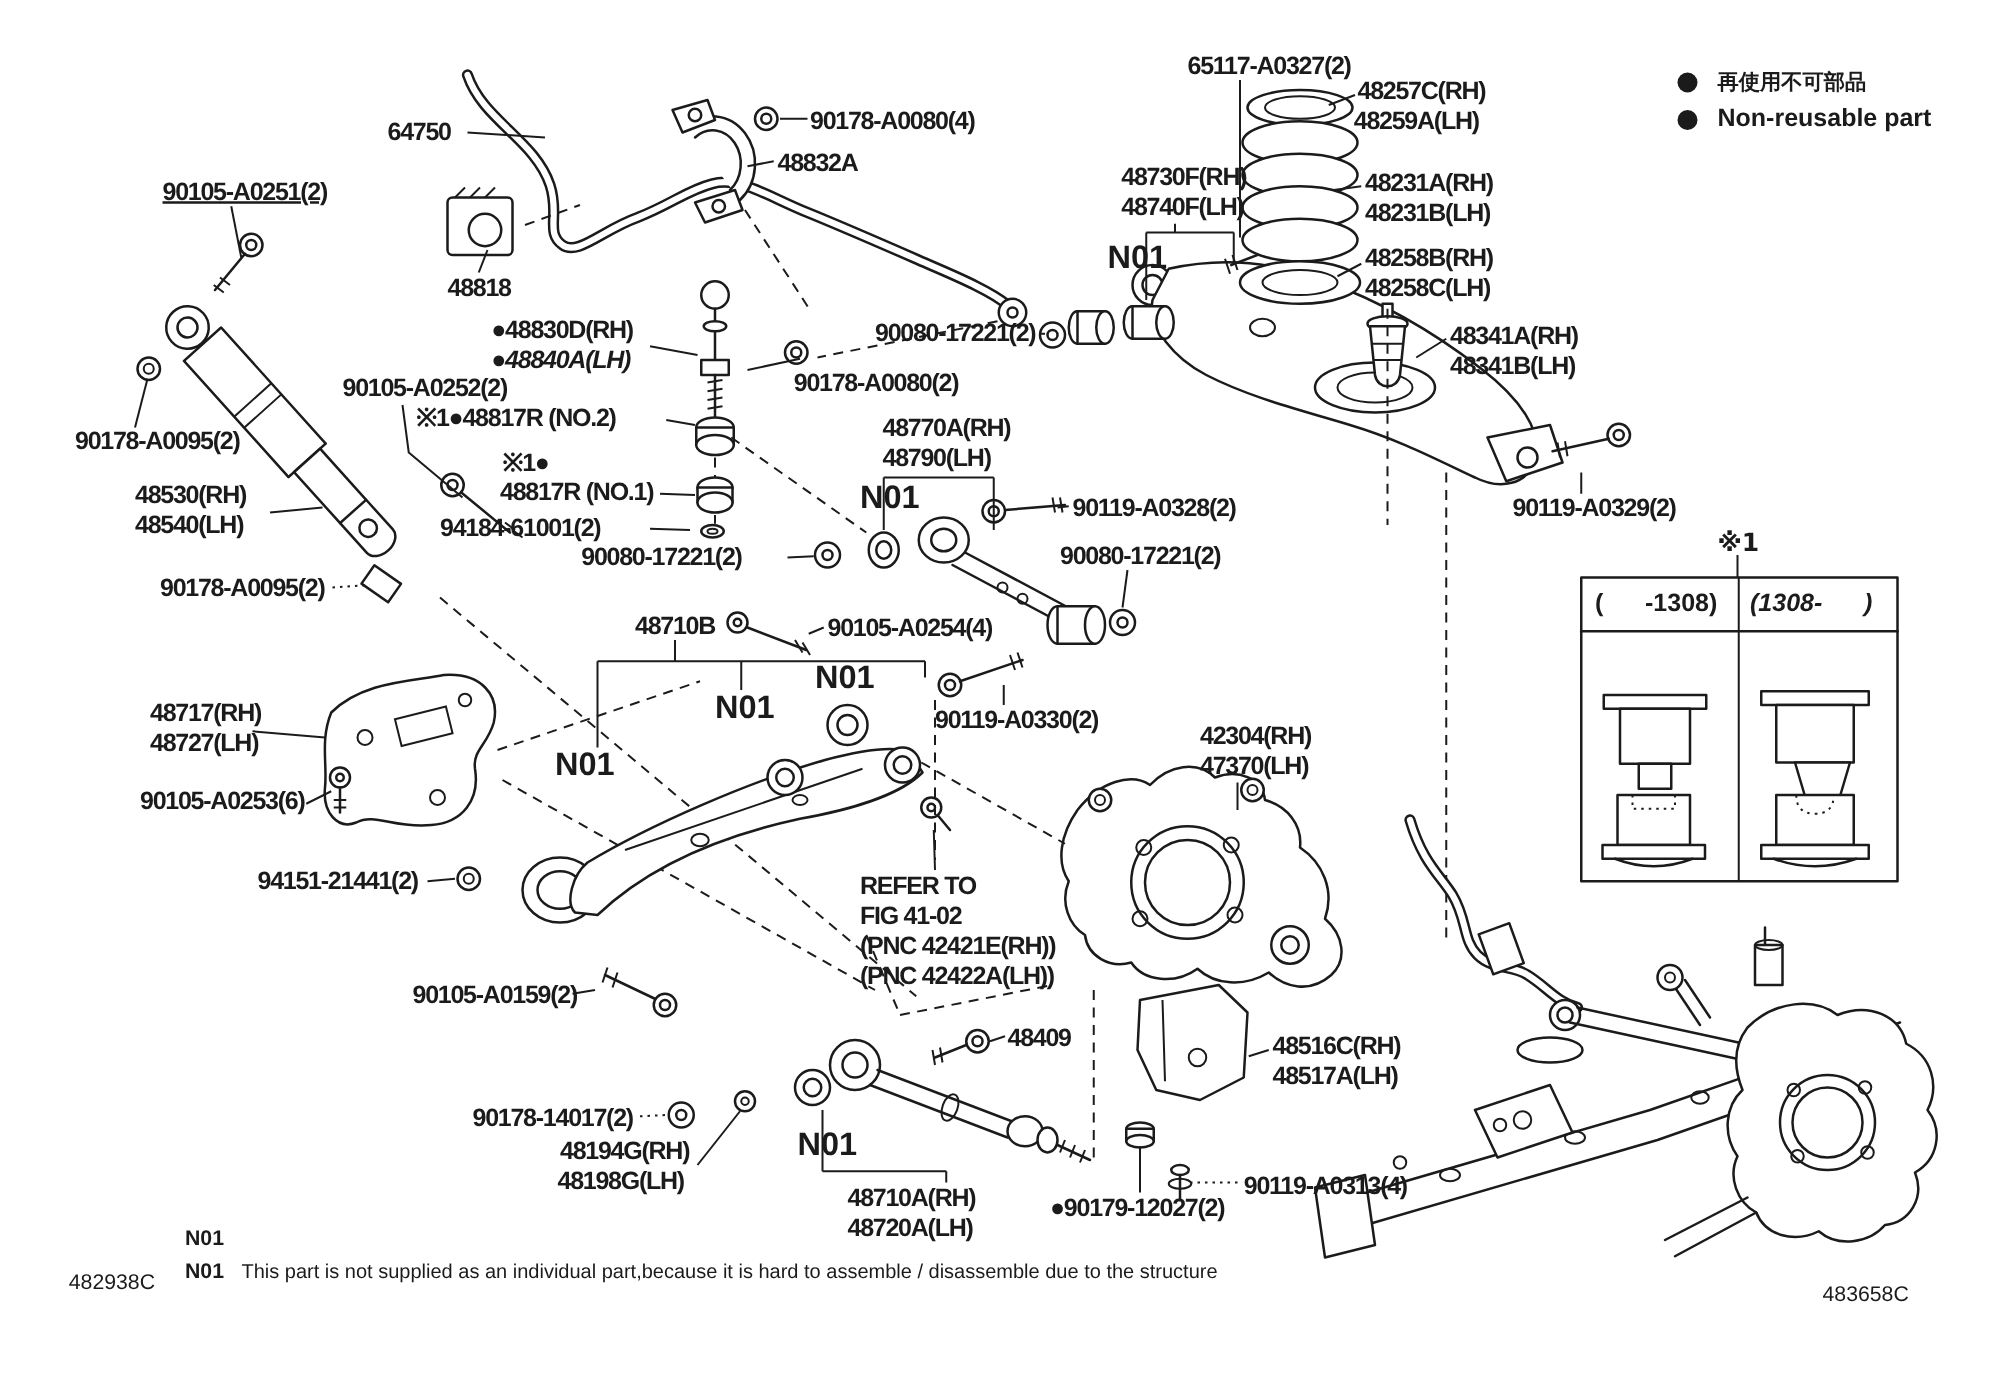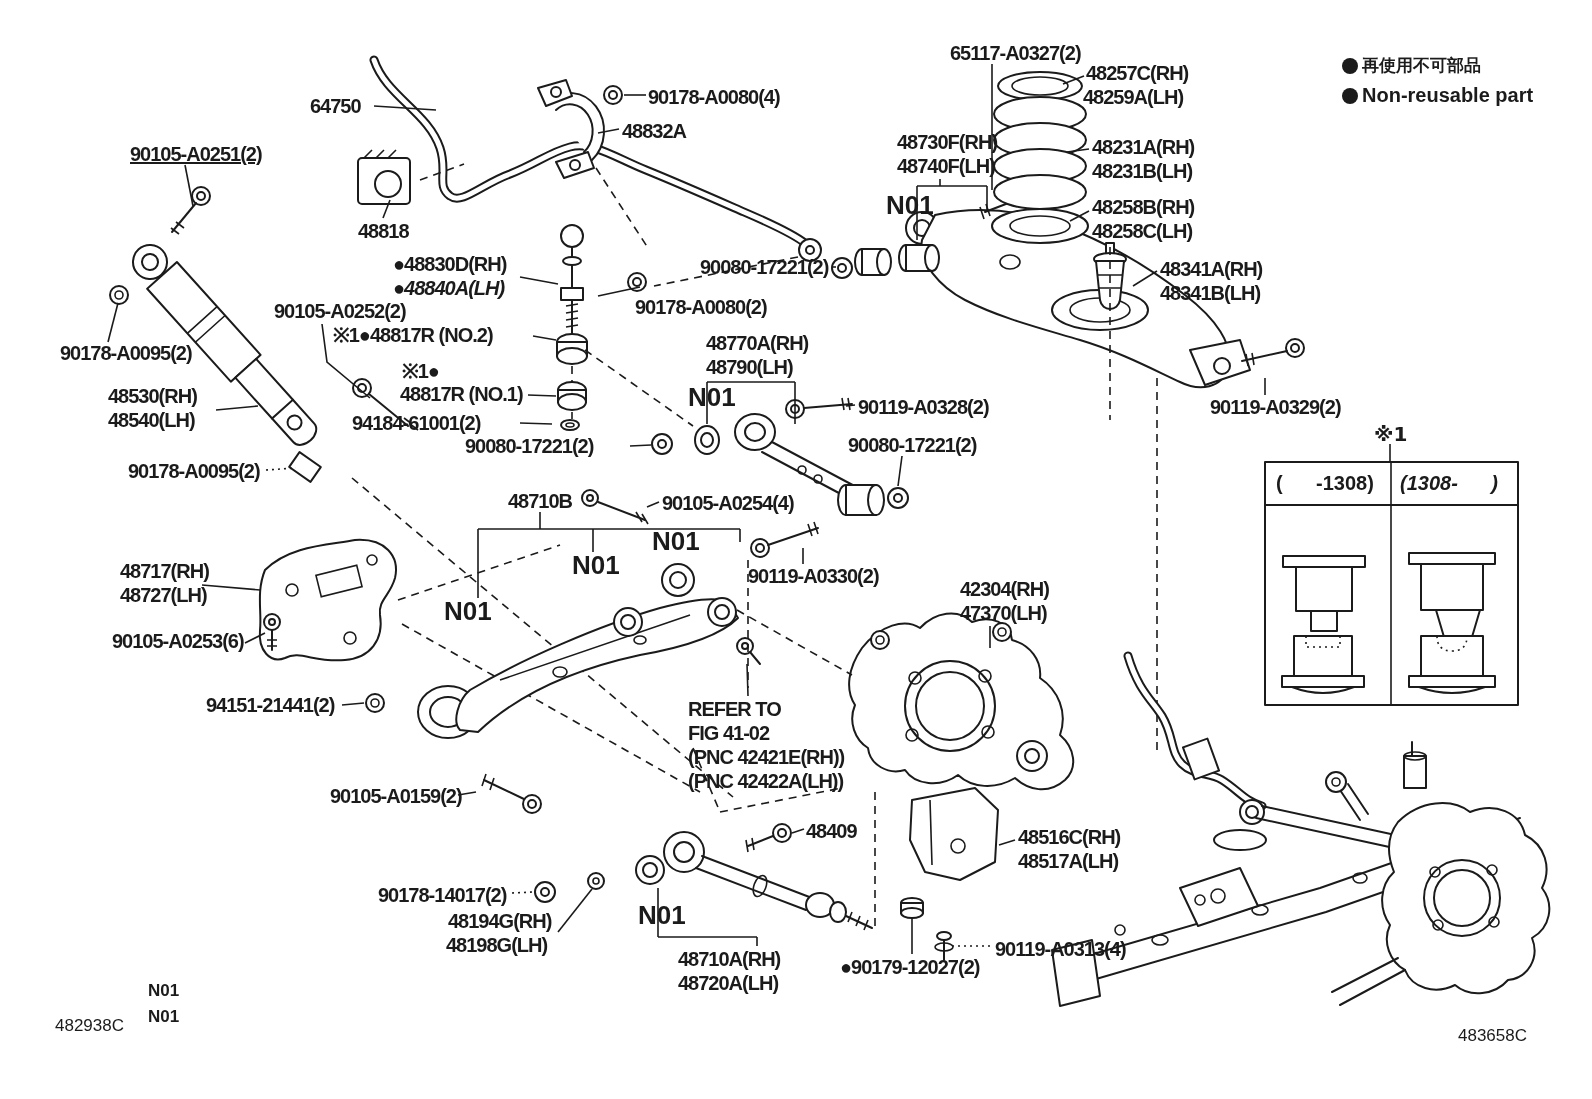--- a/index.html
+++ b/index.html
@@ -17,7 +17,7 @@
       letter-spacing:-1px;line-height:22px;}
   #labels-layer span.n01{font-size:26px;letter-spacing:0;line-height:26px;}
   .legend{position:absolute;left:1342px;top:54px;display:flex;flex-direction:column;gap:7px;}
-  .legend .row{display:flex;align-items:center;gap:4px;}
+  .legend .row{display:flex;align-items:center;gap:16px;}
   .legend .dotg{width:16px;height:16px;border-radius:50%;background:#1b1b1b;flex:0 0 16px;}
   .legend .jp{font-size:17px;font-weight:700;font-family:"DejaVu Sans",sans-serif;}
   .legend .en{font-size:20px;font-weight:600;}

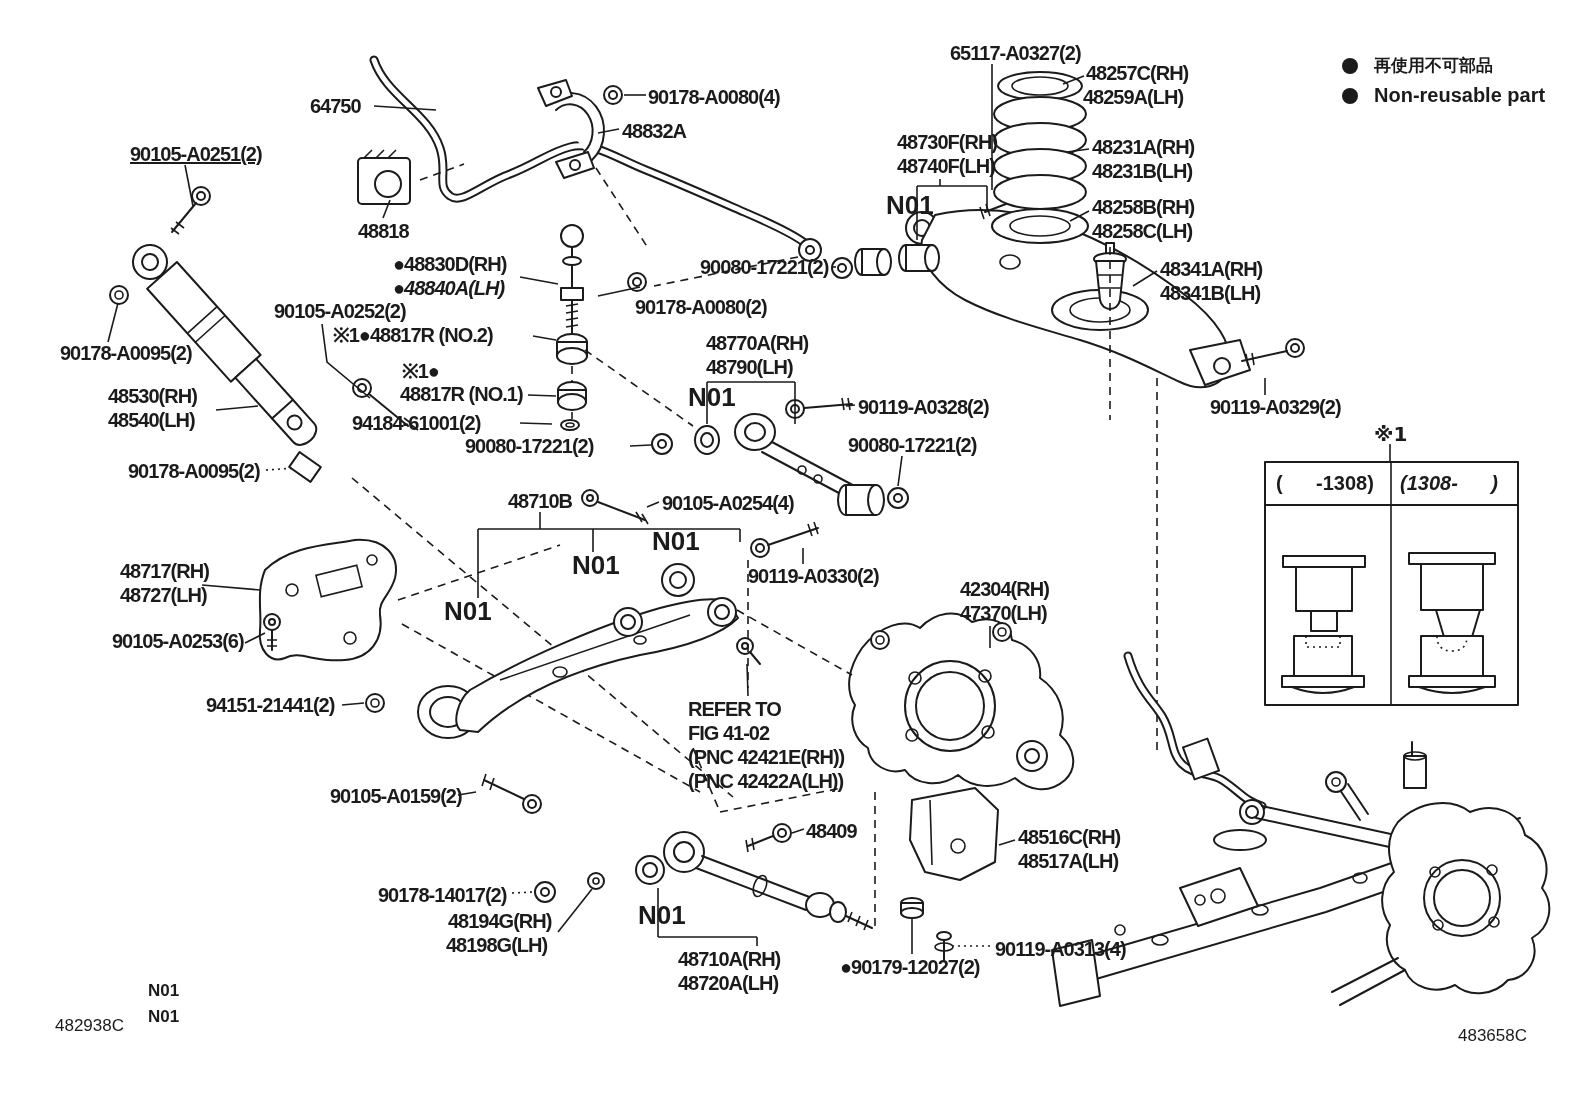--- a/index.html
+++ b/index.html
@@ -494,6 +494,7 @@
   </div>
   <div class="line">
     <span class="key">N01</span>
+    <span class="en">This part is not supplied as an individual part,because it is hard to assemble / disassemble due to the structure</span>
   </div>
 </div>
 

